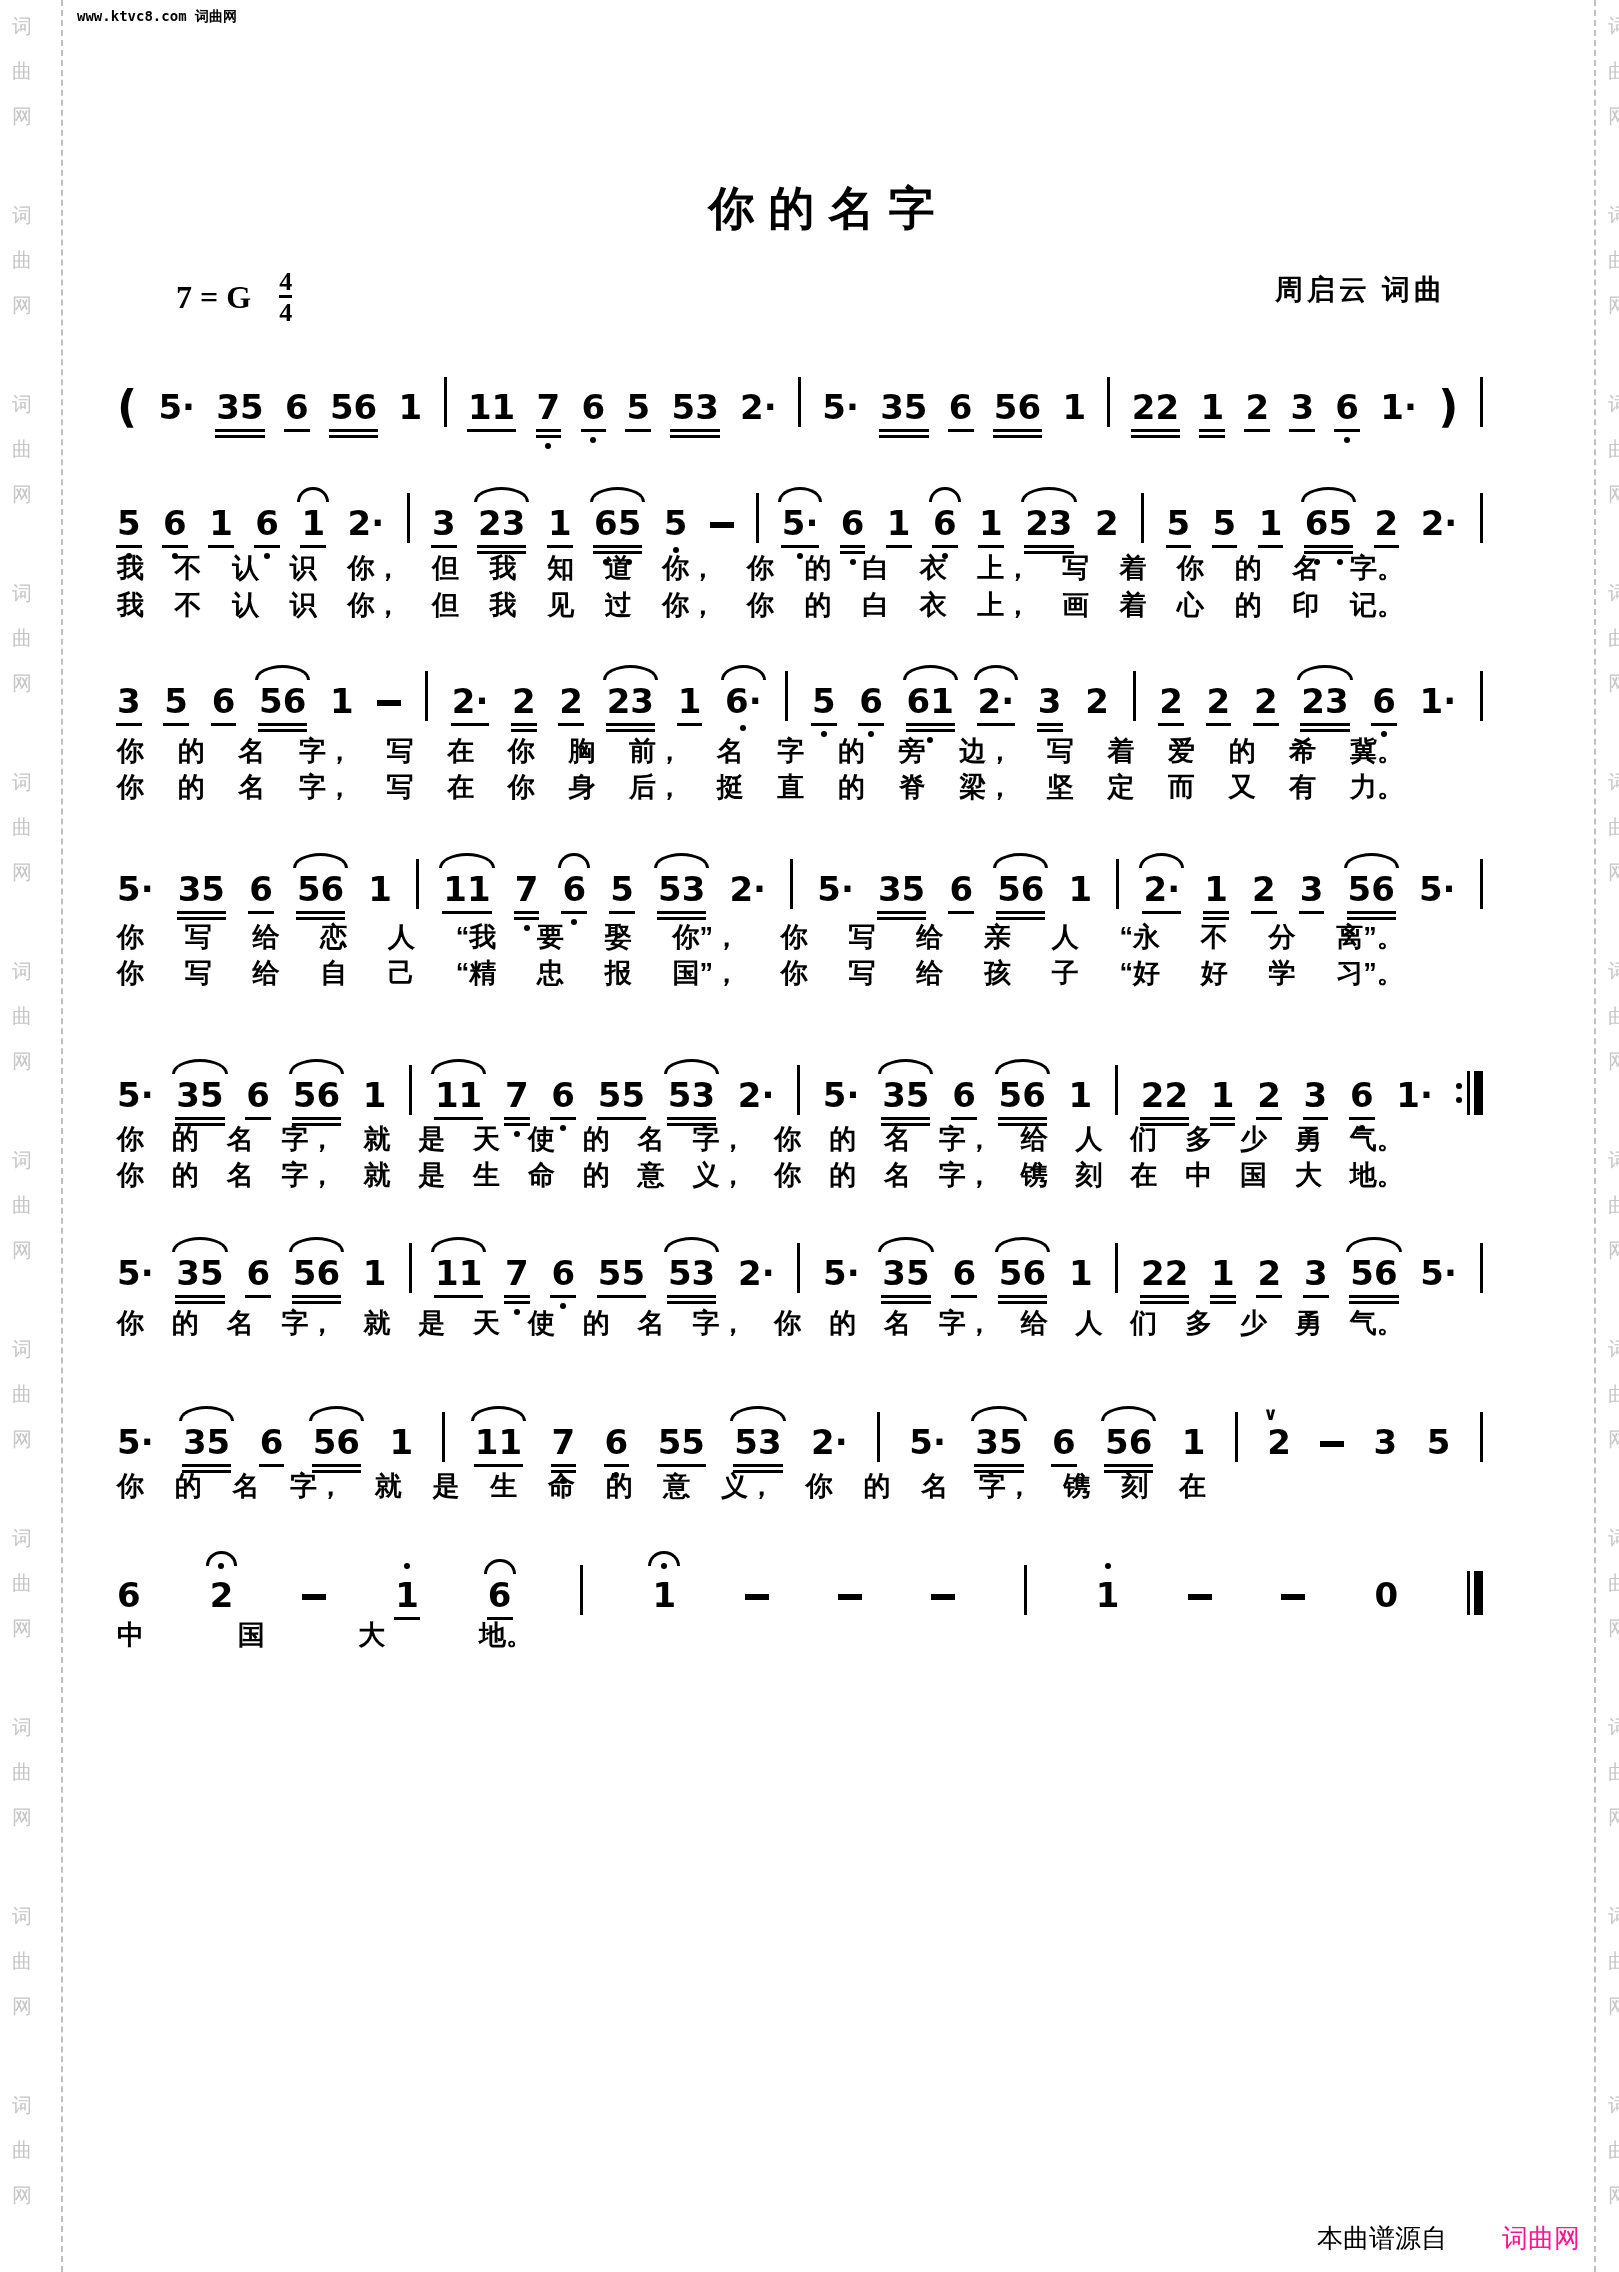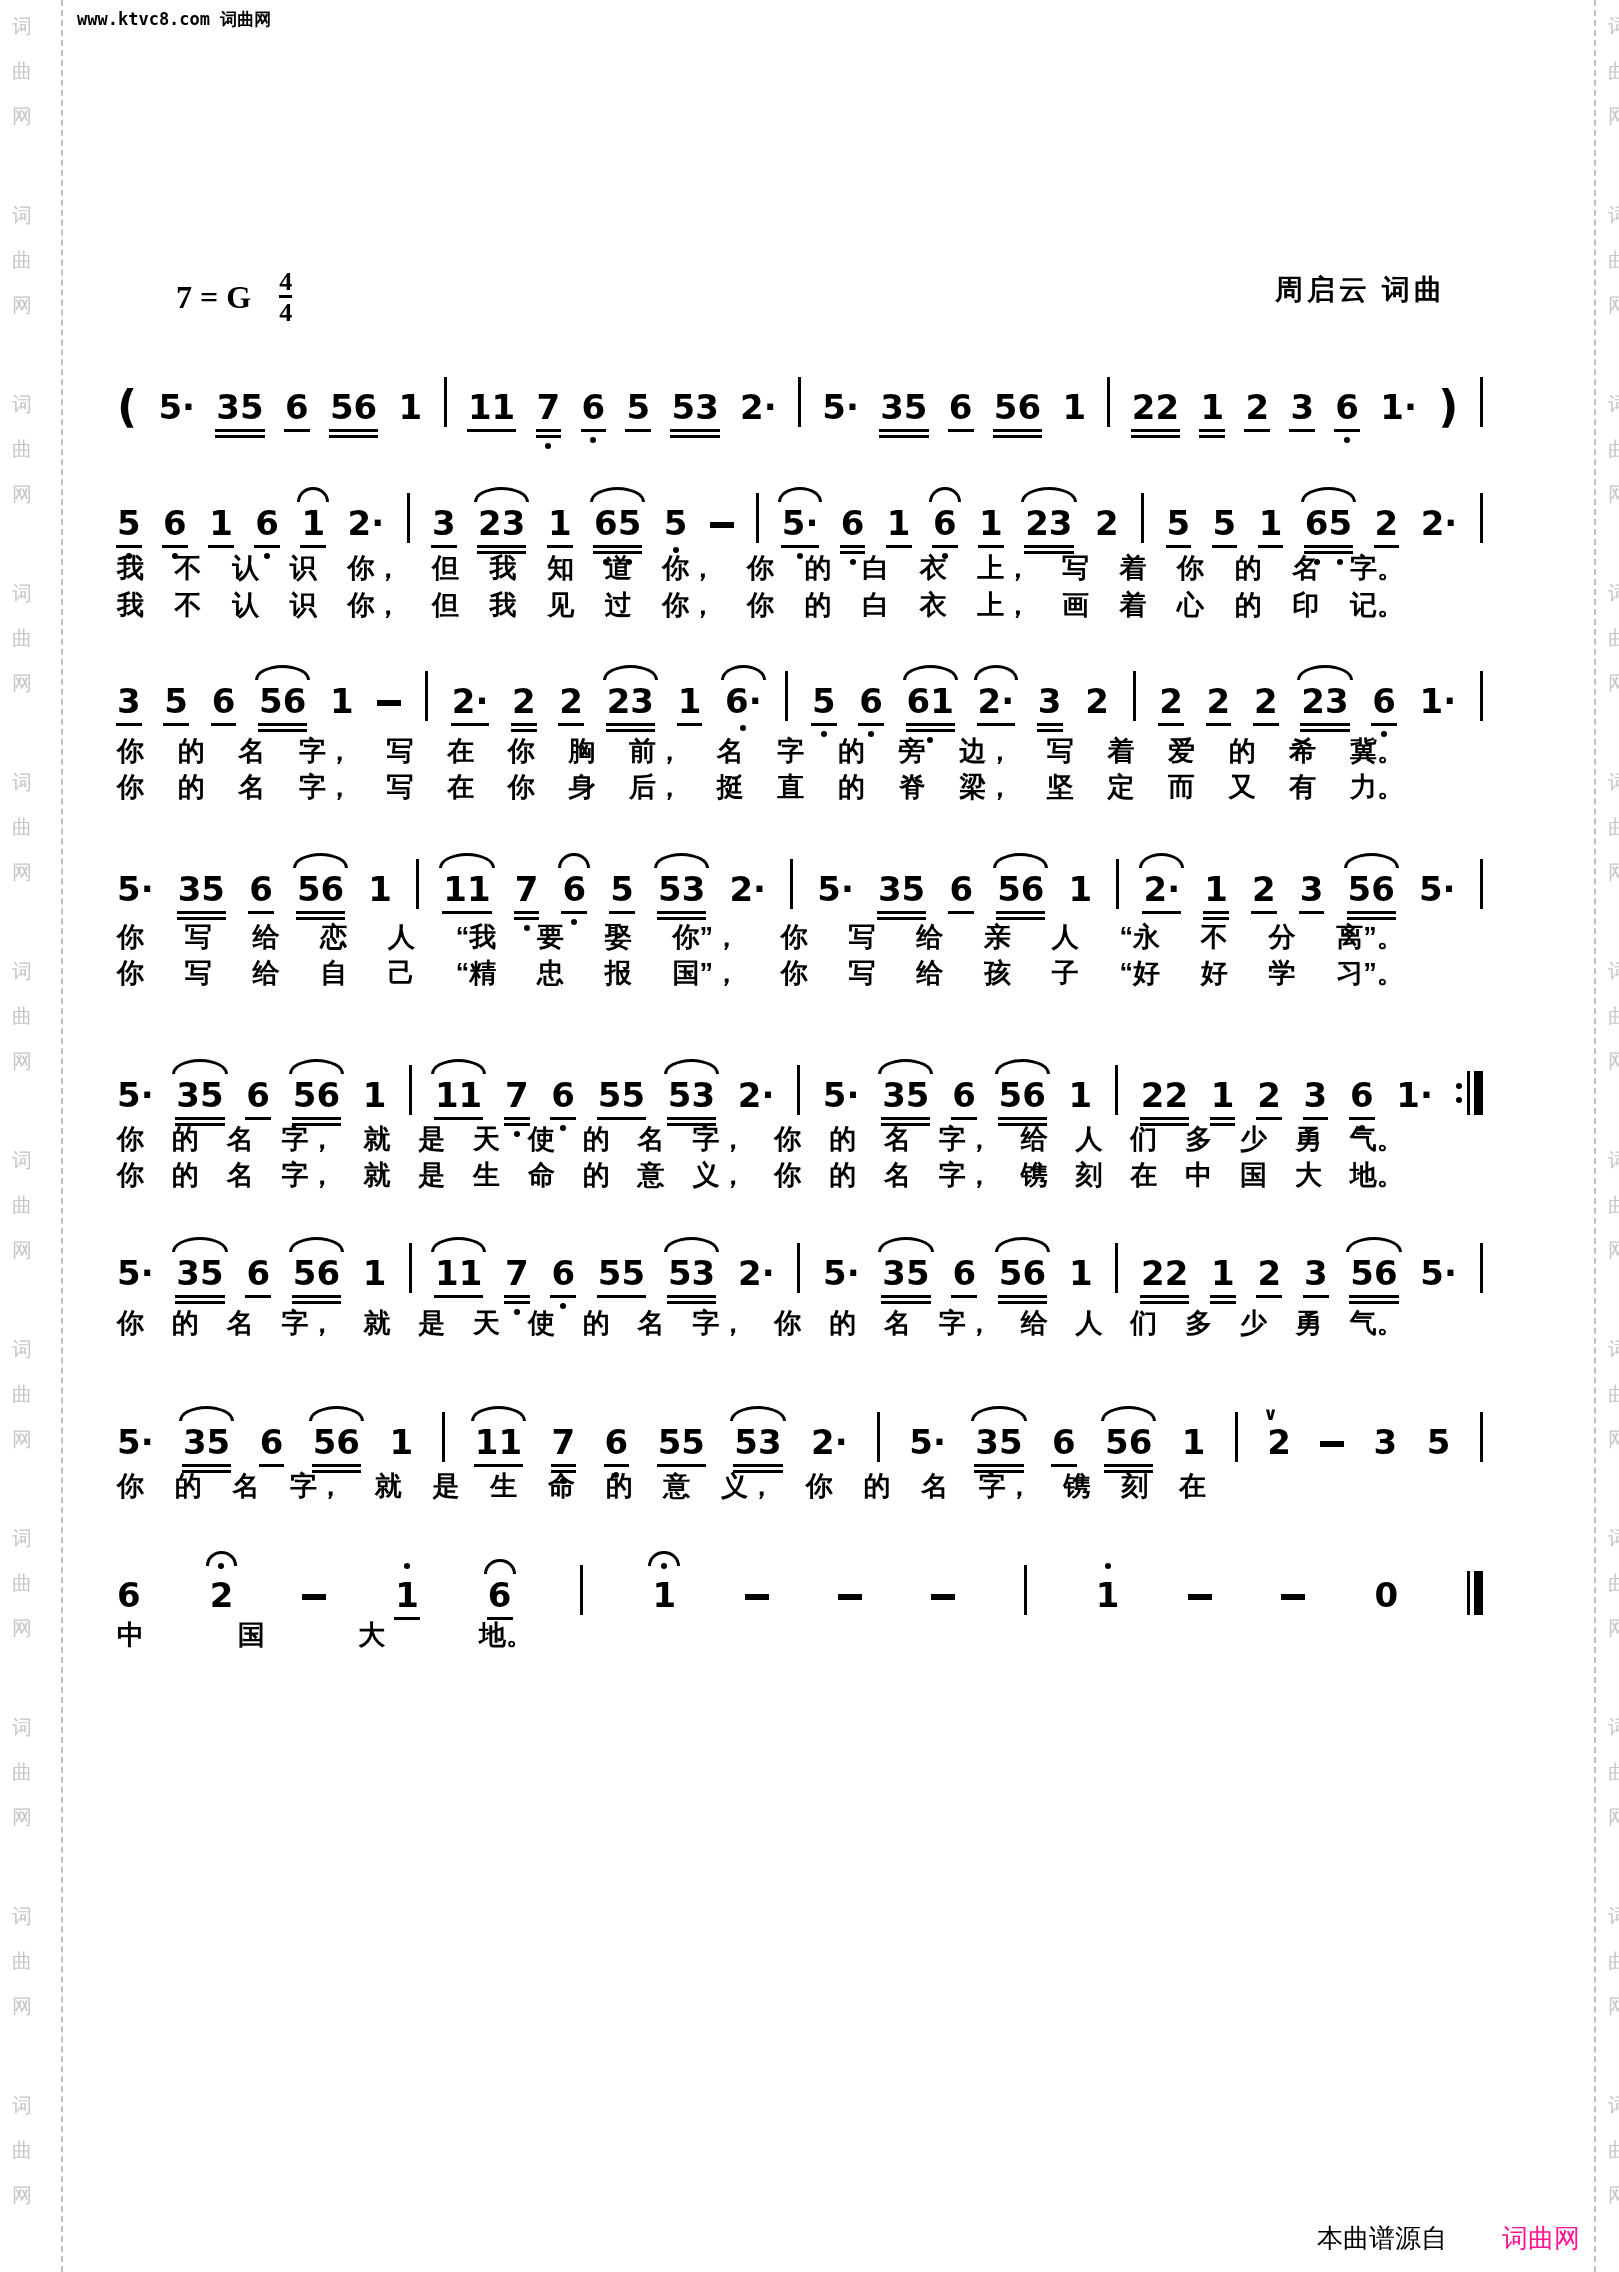--- a/index.html
+++ b/index.html
@@ -15,7 +15,7 @@
   .strip-chars .gap{height:54px;}
   
   .wm-top{position:absolute;left:77px;top:8px;font-family:"DejaVu Sans Mono",monospace;
-          font-size:17px;font-weight:bold;color:#000;}
+          font-size:14px;font-weight:bold;color:#000;}
   
   .title{position:absolute;left:61px;width:1535px;top:178px;text-align:center;
          font-size:46px;font-weight:bold;letter-spacing:14px;}

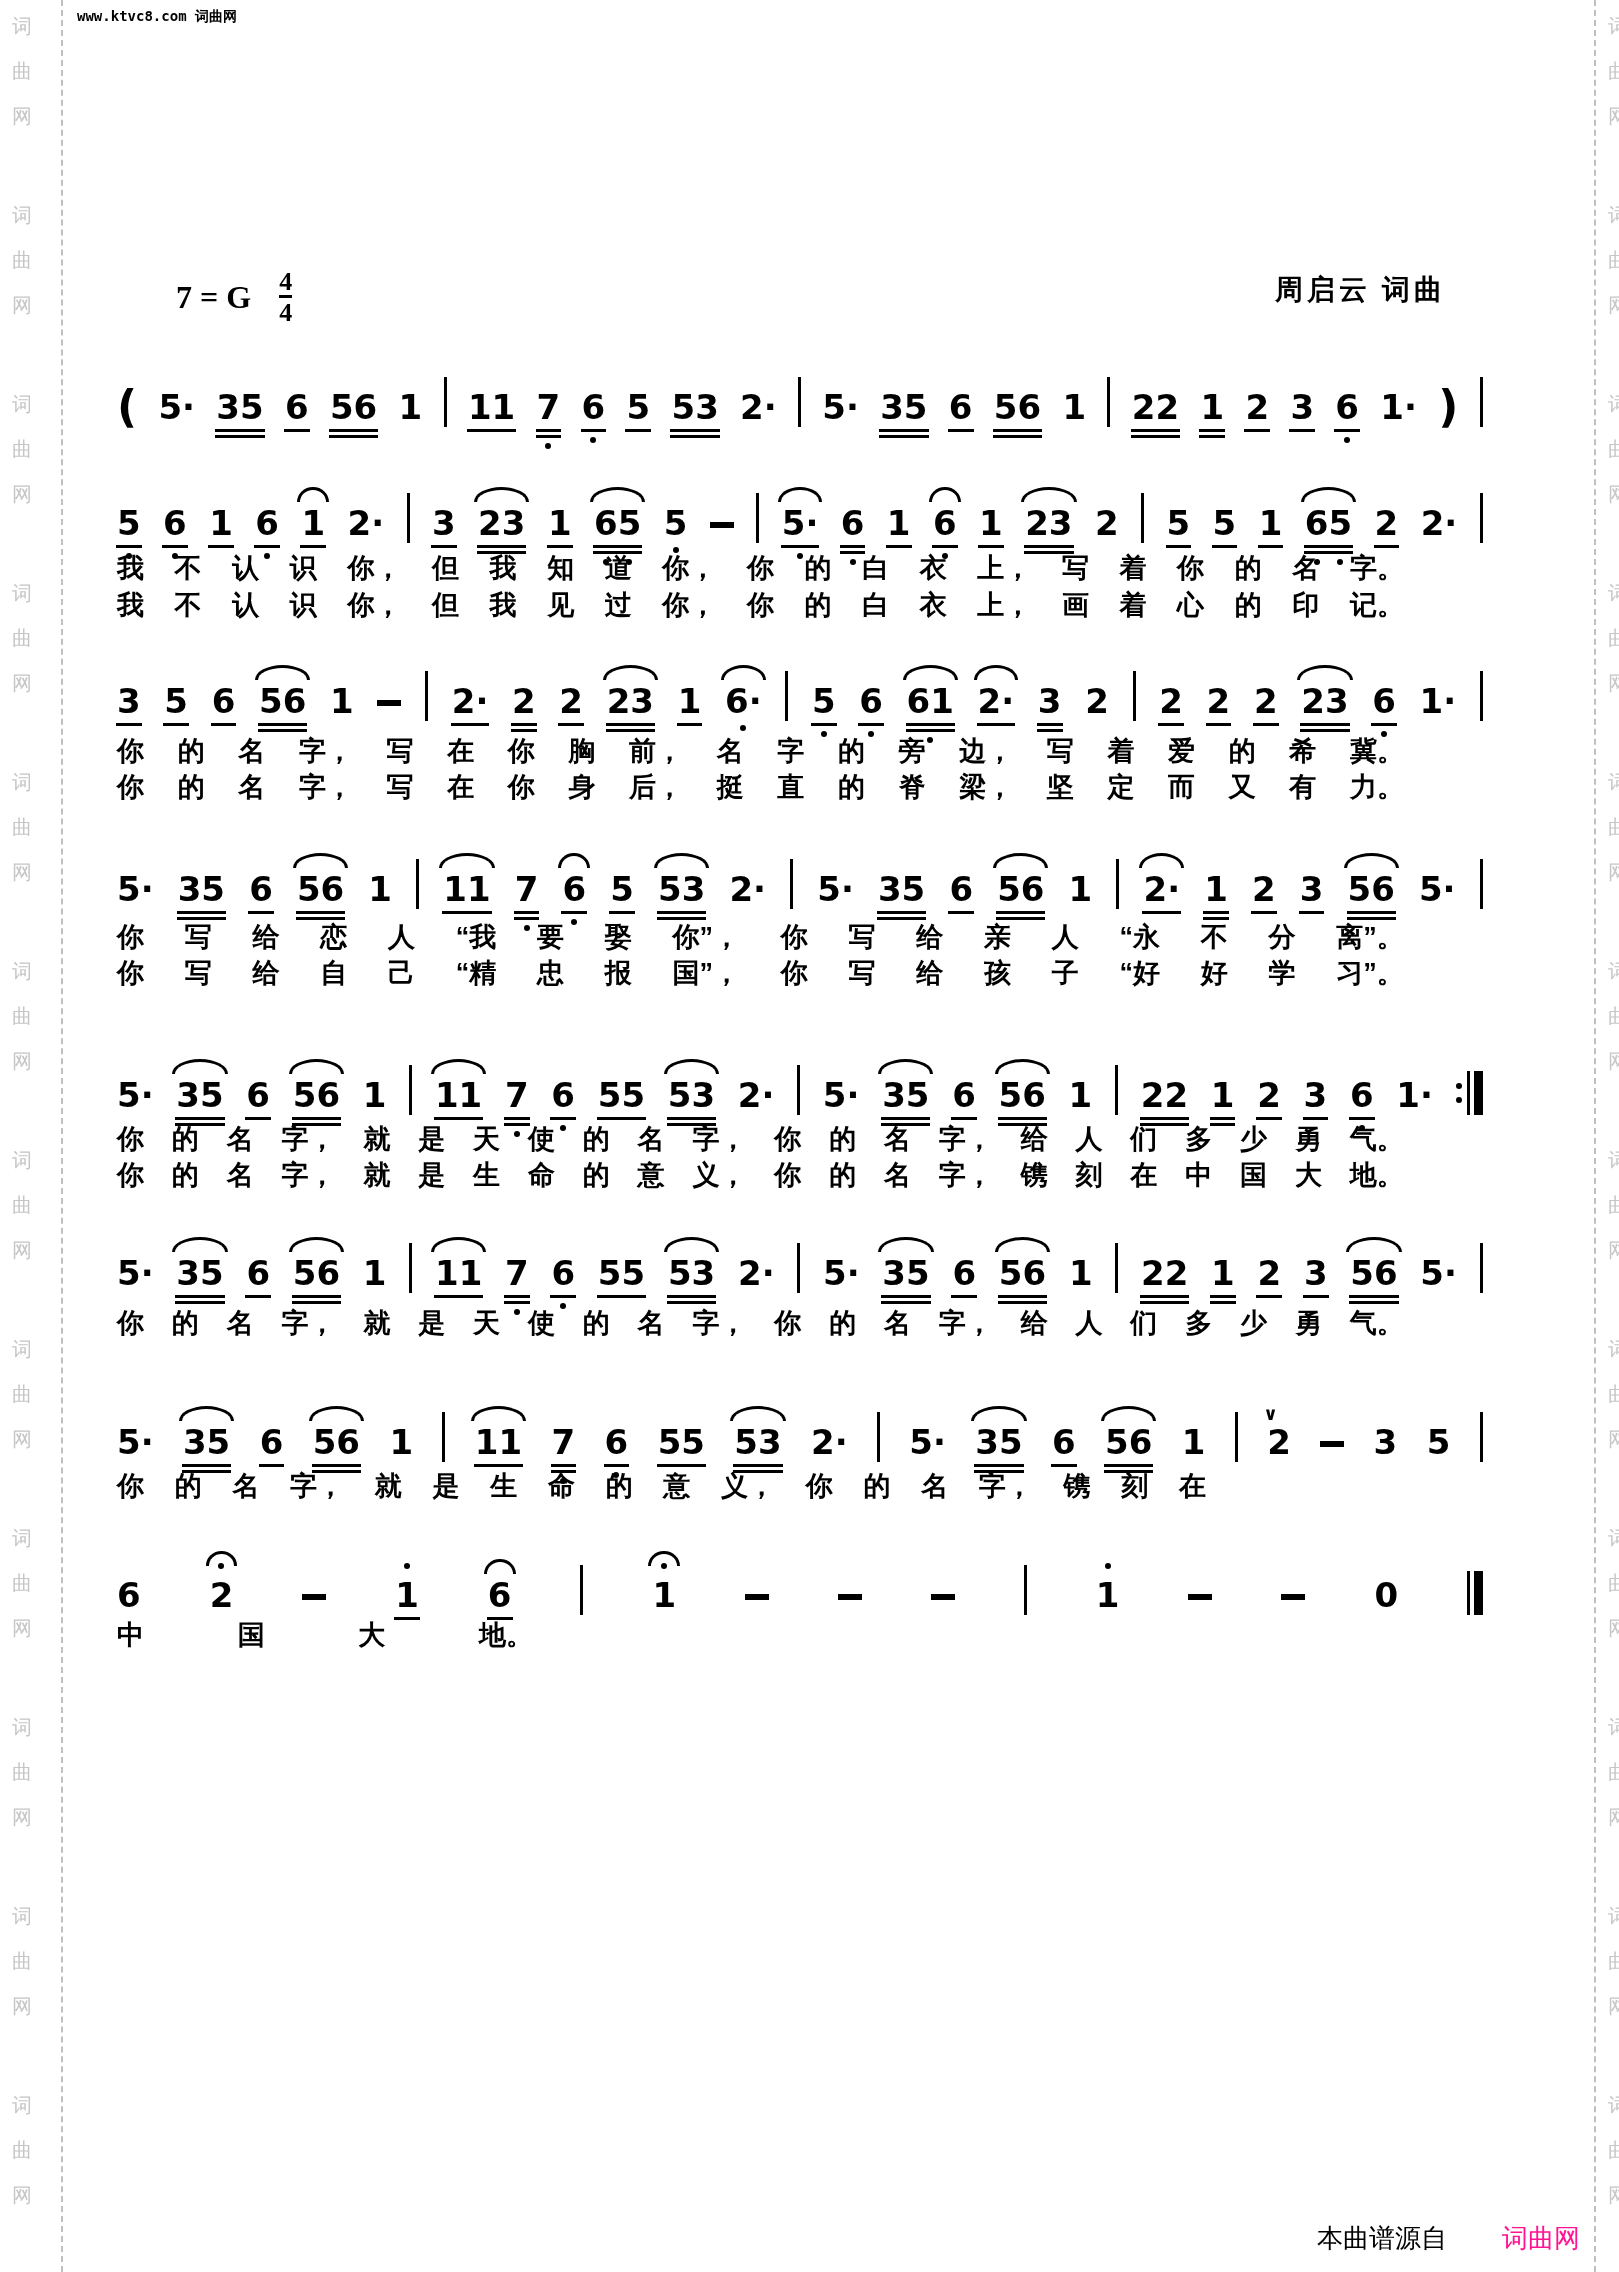--- a/index.html
+++ b/index.html
@@ -170,6 +170,7 @@
 
   <div class="wm-top">www.ktvc8.com 词曲网</div>
 
+  <div class="title">你的名字</div>
 
   <div class="keysig">
     <span>7 = G</span>

